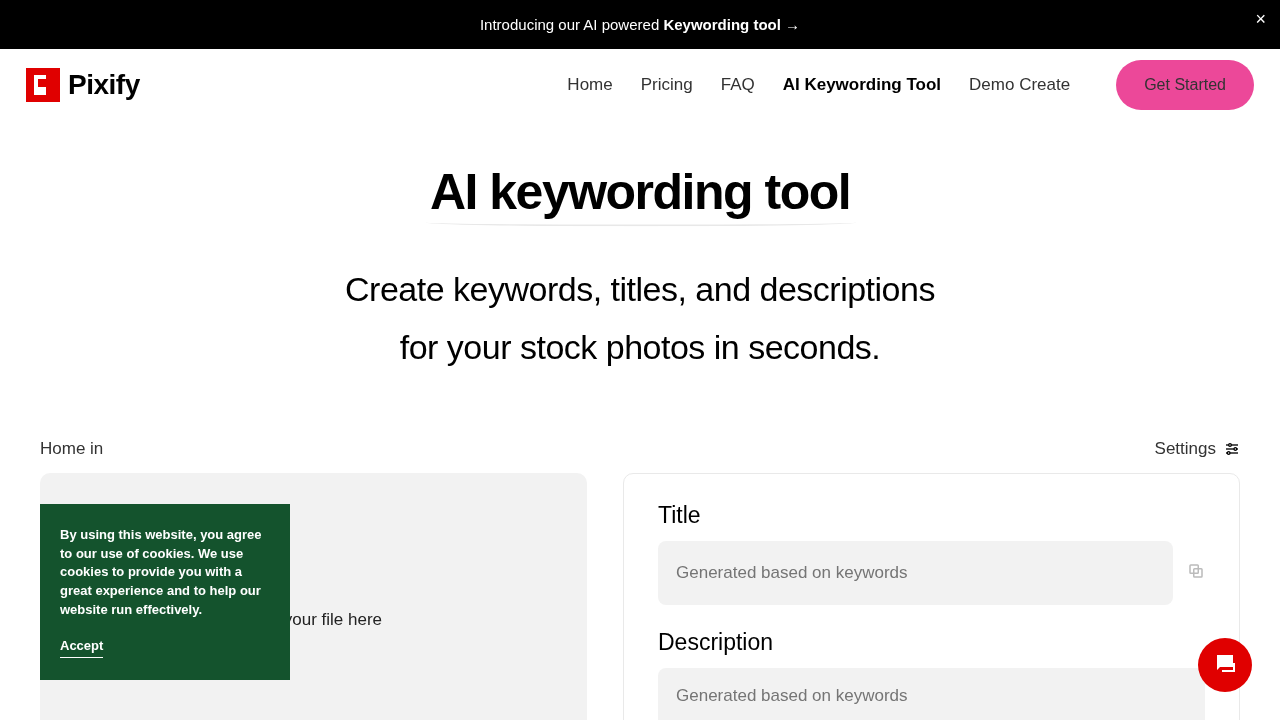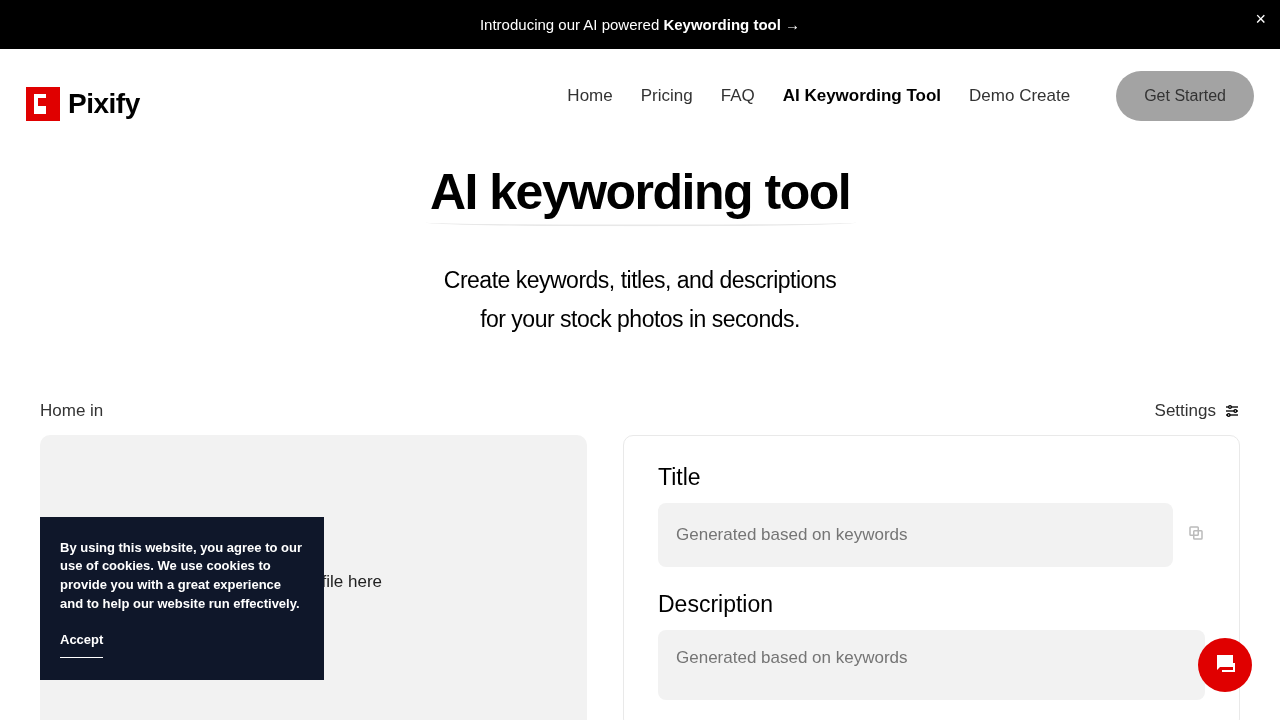--- a/index.html
+++ b/index.html
@@ -12,7 +12,7 @@
   .announce .close { position: absolute; right: 14px; top: 10px; font-size: 18px; line-height: 1; cursor: pointer; color: #fff; }
 
   
-  .header { height: 72px; display: flex; align-items: flex-end; padding: 0 26px; }
+  .header { height: 72px; display: flex; align-items: center; padding: 0 26px; }
   .logo { display: flex; align-items: center; gap: 8px; }
   .logo-mark { width: 34px; height: 34px; background: #e00000; position: relative; }
   .logo-mark::before { content: ""; position: absolute; left: 8px; top: 7px; width: 12px; height: 20px; background: #fff; }

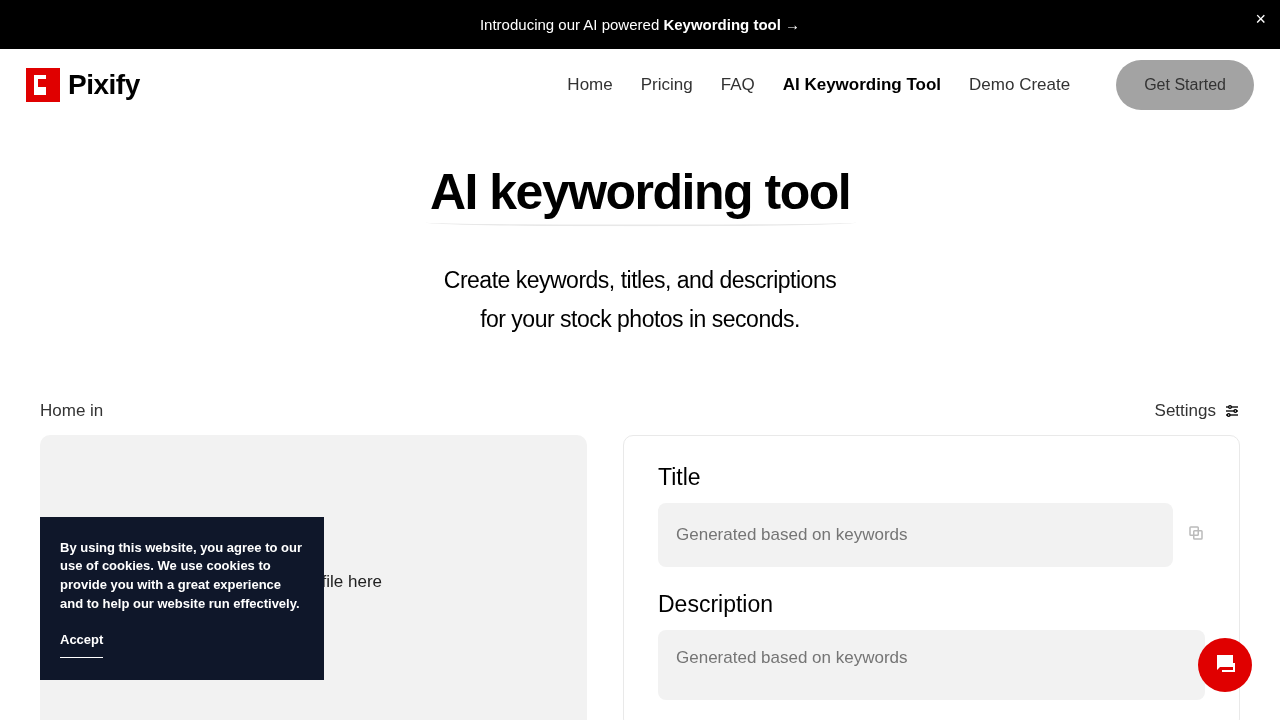--- a/index.html
+++ b/index.html
@@ -21,7 +21,7 @@
   .nav { margin-left: auto; display: flex; align-items: center; gap: 28px; font-size: 17px; }
   .nav a { color: #333; }
   .nav a.active { color: #000; font-weight: 600; }
-  .cta { background: #a3a3a3; color: #fff; border-radius: 999px; padding: 16px 28px; font-size: 16px; font-weight: 500; margin-left: 18px; cursor: pointer; }
+  .cta { background: #ec4899; color: #fff; border-radius: 999px; padding: 16px 28px; font-size: 16px; font-weight: 500; margin-left: 18px; cursor: pointer; }
 
   
   .hero { text-align: center; margin-top: 42px; }

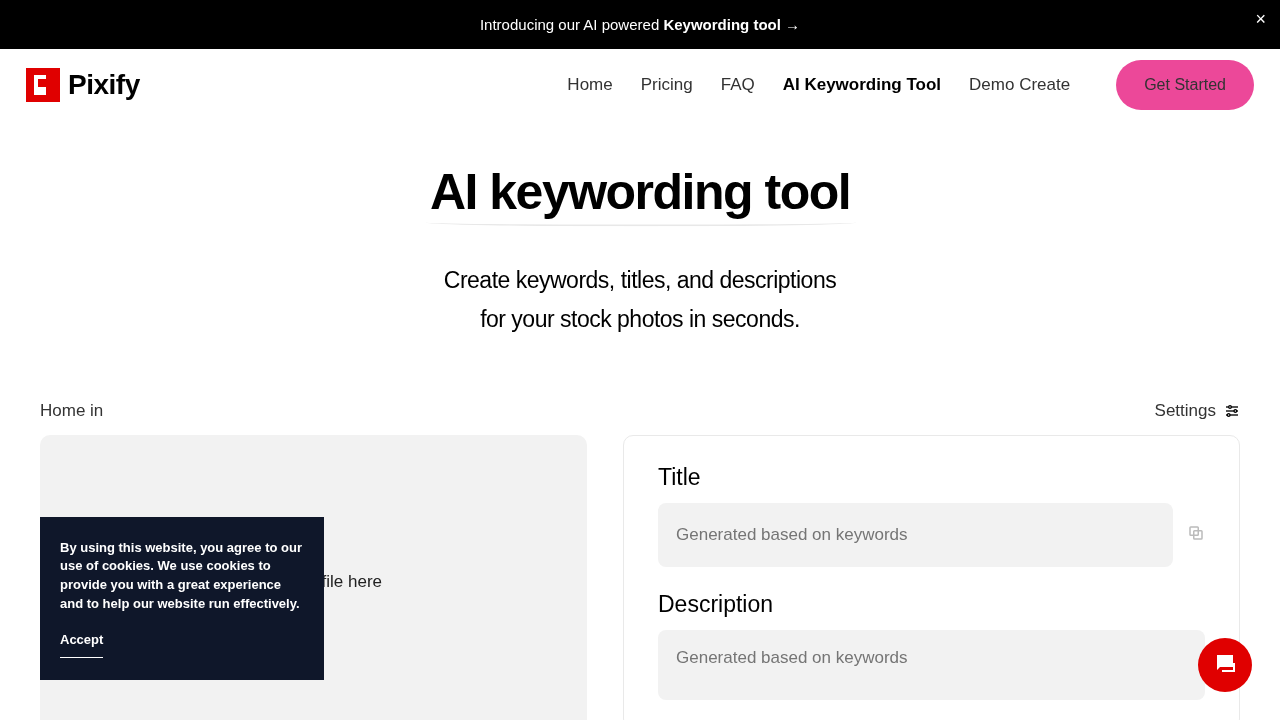--- a/index.html
+++ b/index.html
@@ -27,7 +27,7 @@
   .hero { text-align: center; margin-top: 42px; }
   .hero h1 { font-size: 50px; font-weight: 700; letter-spacing: -1.5px; display: inline-block; position: relative; }
   .hero h1::after { content: ""; position: absolute; left: -4px; right: -6px; bottom: -8px; height: 10px; border-bottom: 3px solid #e8e8e8; border-radius: 50%; transform: scaleY(0.6); }
-  .hero p { font-size: 23px; margin-top: 40px; line-height: 1.7; letter-spacing: -0.5px; }
+  .hero p { font-size: 34px; margin-top: 40px; line-height: 1.7; letter-spacing: -0.5px; }
 
   
   .tool-wrap { margin-top: 62px; padding: 0 40px; }

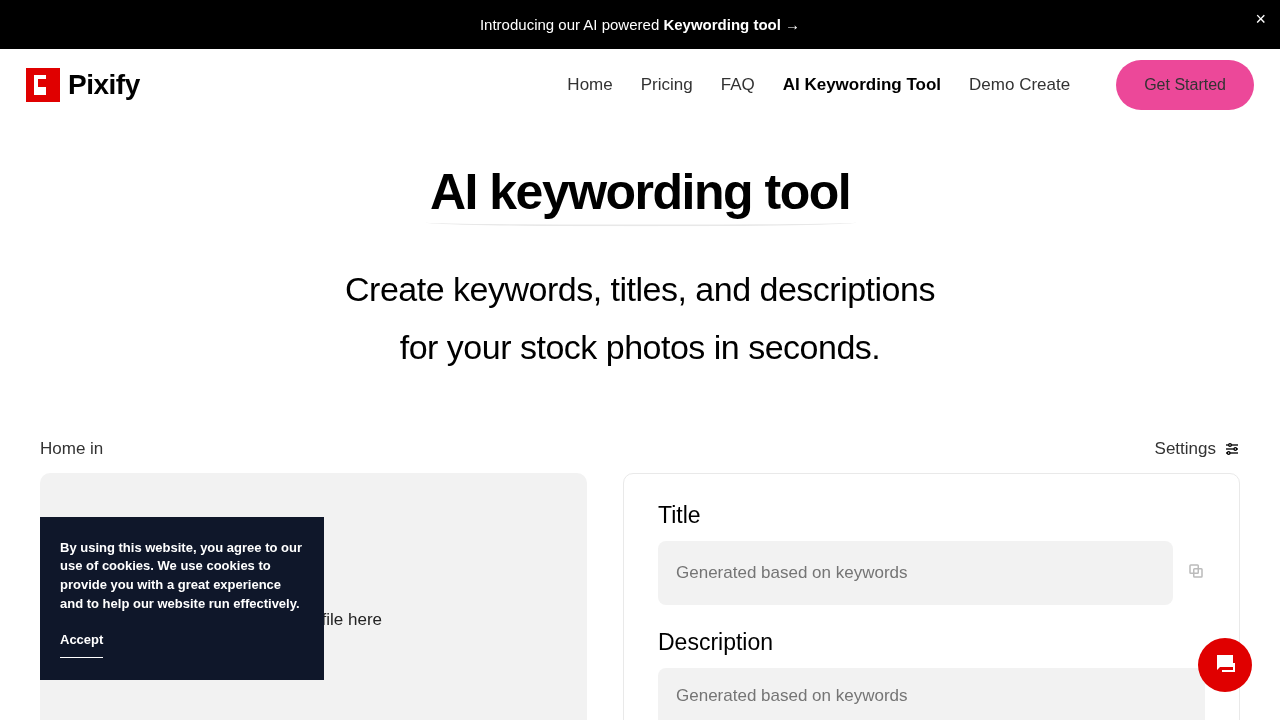--- a/index.html
+++ b/index.html
@@ -49,7 +49,7 @@
   .desc-block { margin-top: 24px; }
 
   
-  .cookie { position: absolute; left: 40px; bottom: 40px; width: 284px; background: #0f172a; color: #fff; padding: 22px 20px; font-size: 13px; line-height: 1.45; font-family: Arial, sans-serif; }
+  .cookie { position: absolute; left: 40px; bottom: 40px; width: 250px; background: #14532d; color: #fff; padding: 22px 20px; font-size: 13px; line-height: 1.45; font-family: Arial, sans-serif; }
   .cookie-text { font-weight: 600; }
   .cookie button { background: none; border: none; color: #fff; font-size: 13px; font-weight: 600; margin-top: 18px; padding: 0 0 10px 0; border-bottom: 1px solid #fff; cursor: pointer; font-family: Arial, sans-serif; }
 

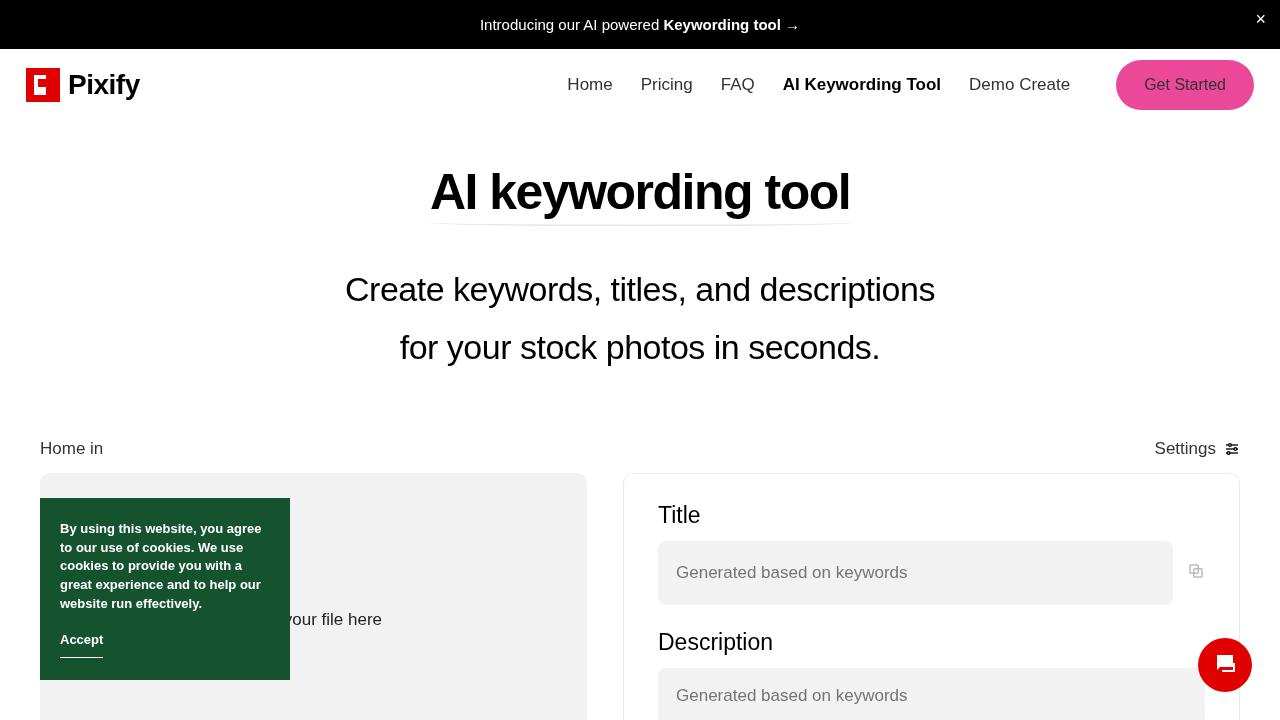--- a/index.html
+++ b/index.html
@@ -51,7 +51,7 @@
   
   .cookie { position: absolute; left: 40px; bottom: 40px; width: 250px; background: #14532d; color: #fff; padding: 22px 20px; font-size: 13px; line-height: 1.45; font-family: Arial, sans-serif; }
   .cookie-text { font-weight: 600; }
-  .cookie button { background: none; border: none; color: #fff; font-size: 13px; font-weight: 600; margin-top: 18px; padding: 0 0 10px 0; border-bottom: 1px solid #fff; cursor: pointer; font-family: Arial, sans-serif; }
+  .cookie button { background: none; border: none; color: #fff; font-size: 13px; font-weight: 600; margin-top: 18px; padding: 0 0 4px 0; border-bottom: 1px solid #fff; cursor: pointer; font-family: Arial, sans-serif; }
 
   
   .chat { position: absolute; right: 28px; bottom: 28px; width: 54px; height: 54px; background: #e00000; border-radius: 50%; display: flex; align-items: center; justify-content: center; cursor: pointer; }

